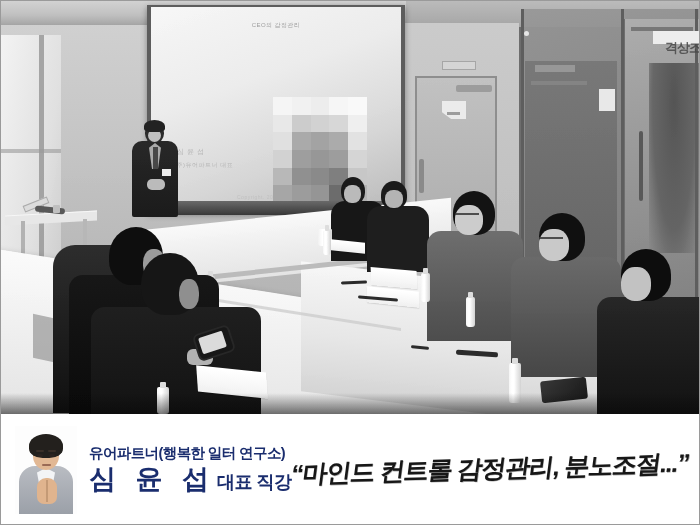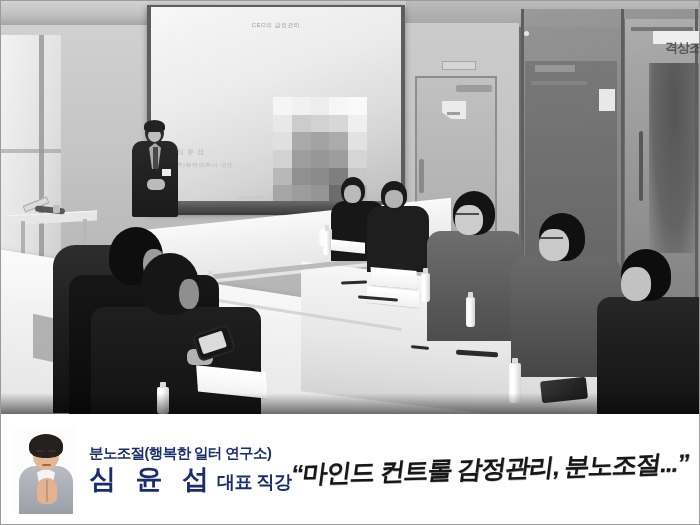--- a/index.html
+++ b/index.html
@@ -699,7 +699,7 @@
     </div>
 
     <div id="speaker-text">
-      <div class="org-line">분노조절(행복한 일터 연구소)</div>
+      <div class="org-line">유어파트너(행복한 일터 연구소)</div>
       <div class="name-line">
         <span class="name-main">심 윤 섭</span><span class="name-role">대표 직강</span>
       </div>

